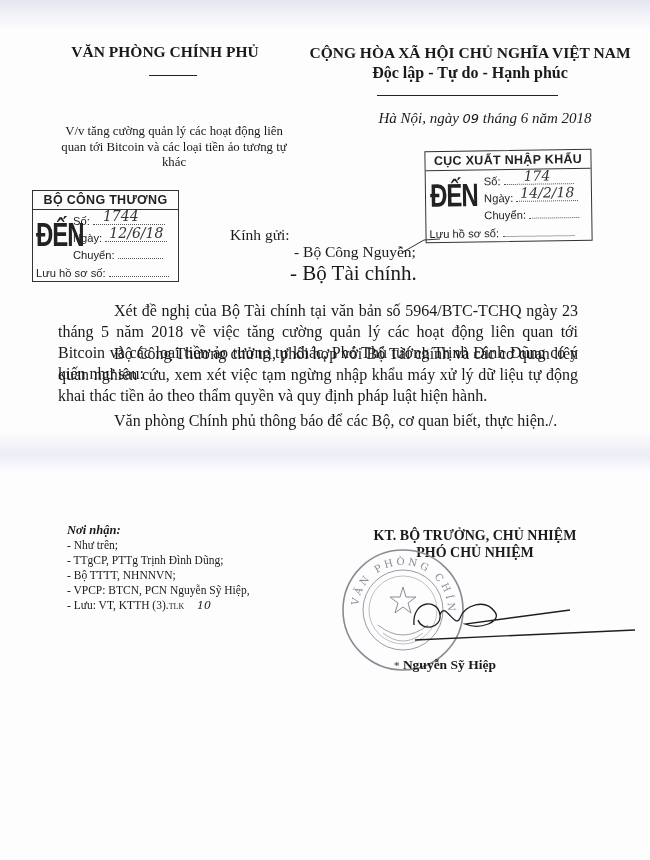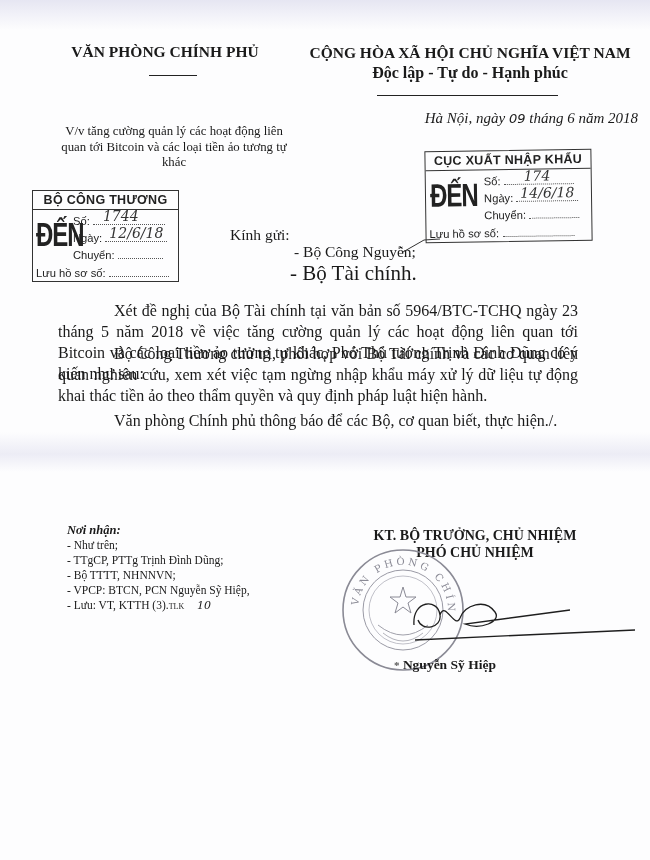--- a/index.html
+++ b/index.html
@@ -32,7 +32,7 @@
   .docno .hand { font-family:"DejaVu Sans Mono", monospace; font-style:italic; font-size:13px; letter-spacing:1px; }
   .subject { left:54px; top:124px; width:240px; font-size:12.8px; line-height:15.5px; }
 
-  .date { left:368px; top:110px; width:270px; font-size:15px;text-align:right; }
+  .date { left:350px; top:110px; width:270px; font-size:15px; }
   .date .hand { font-family:"DejaVu Sans", sans-serif; font-size:13px; }
 
   .stamp {

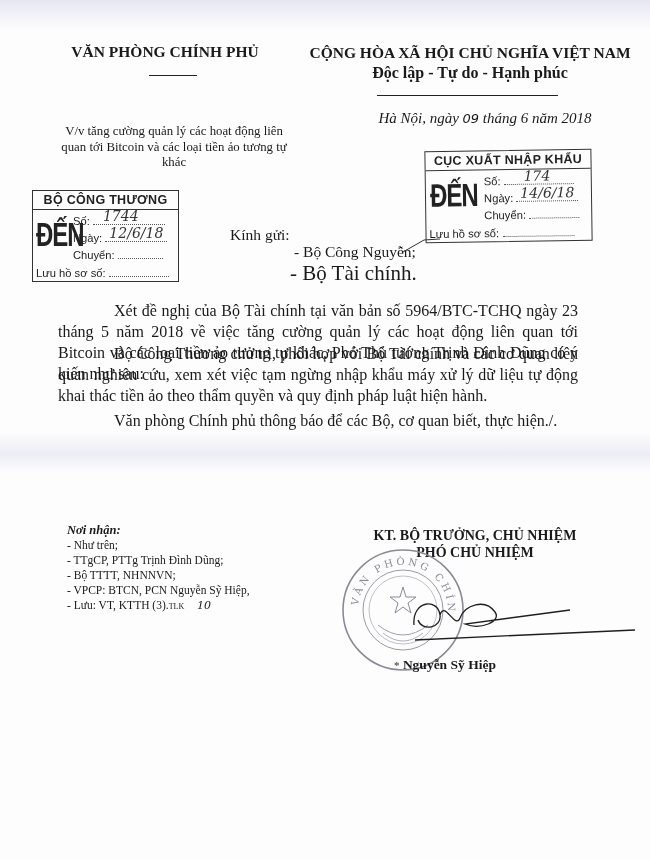--- a/index.html
+++ b/index.html
@@ -114,7 +114,7 @@
       </div>
       <div class="row" style="left:58px; top:20px;">
         <span>Ngày:</span>
-        <span class="dots" style="width:62px; height:11px;"><span class="hw">14/6/18</span></span>
+        <span class="dots" style="width:62px; height:11px;"><span class="hw">14/2/18</span></span>
       </div>
       <div class="row" style="left:58px; top:37px;">
         <span>Chuyển:</span>

